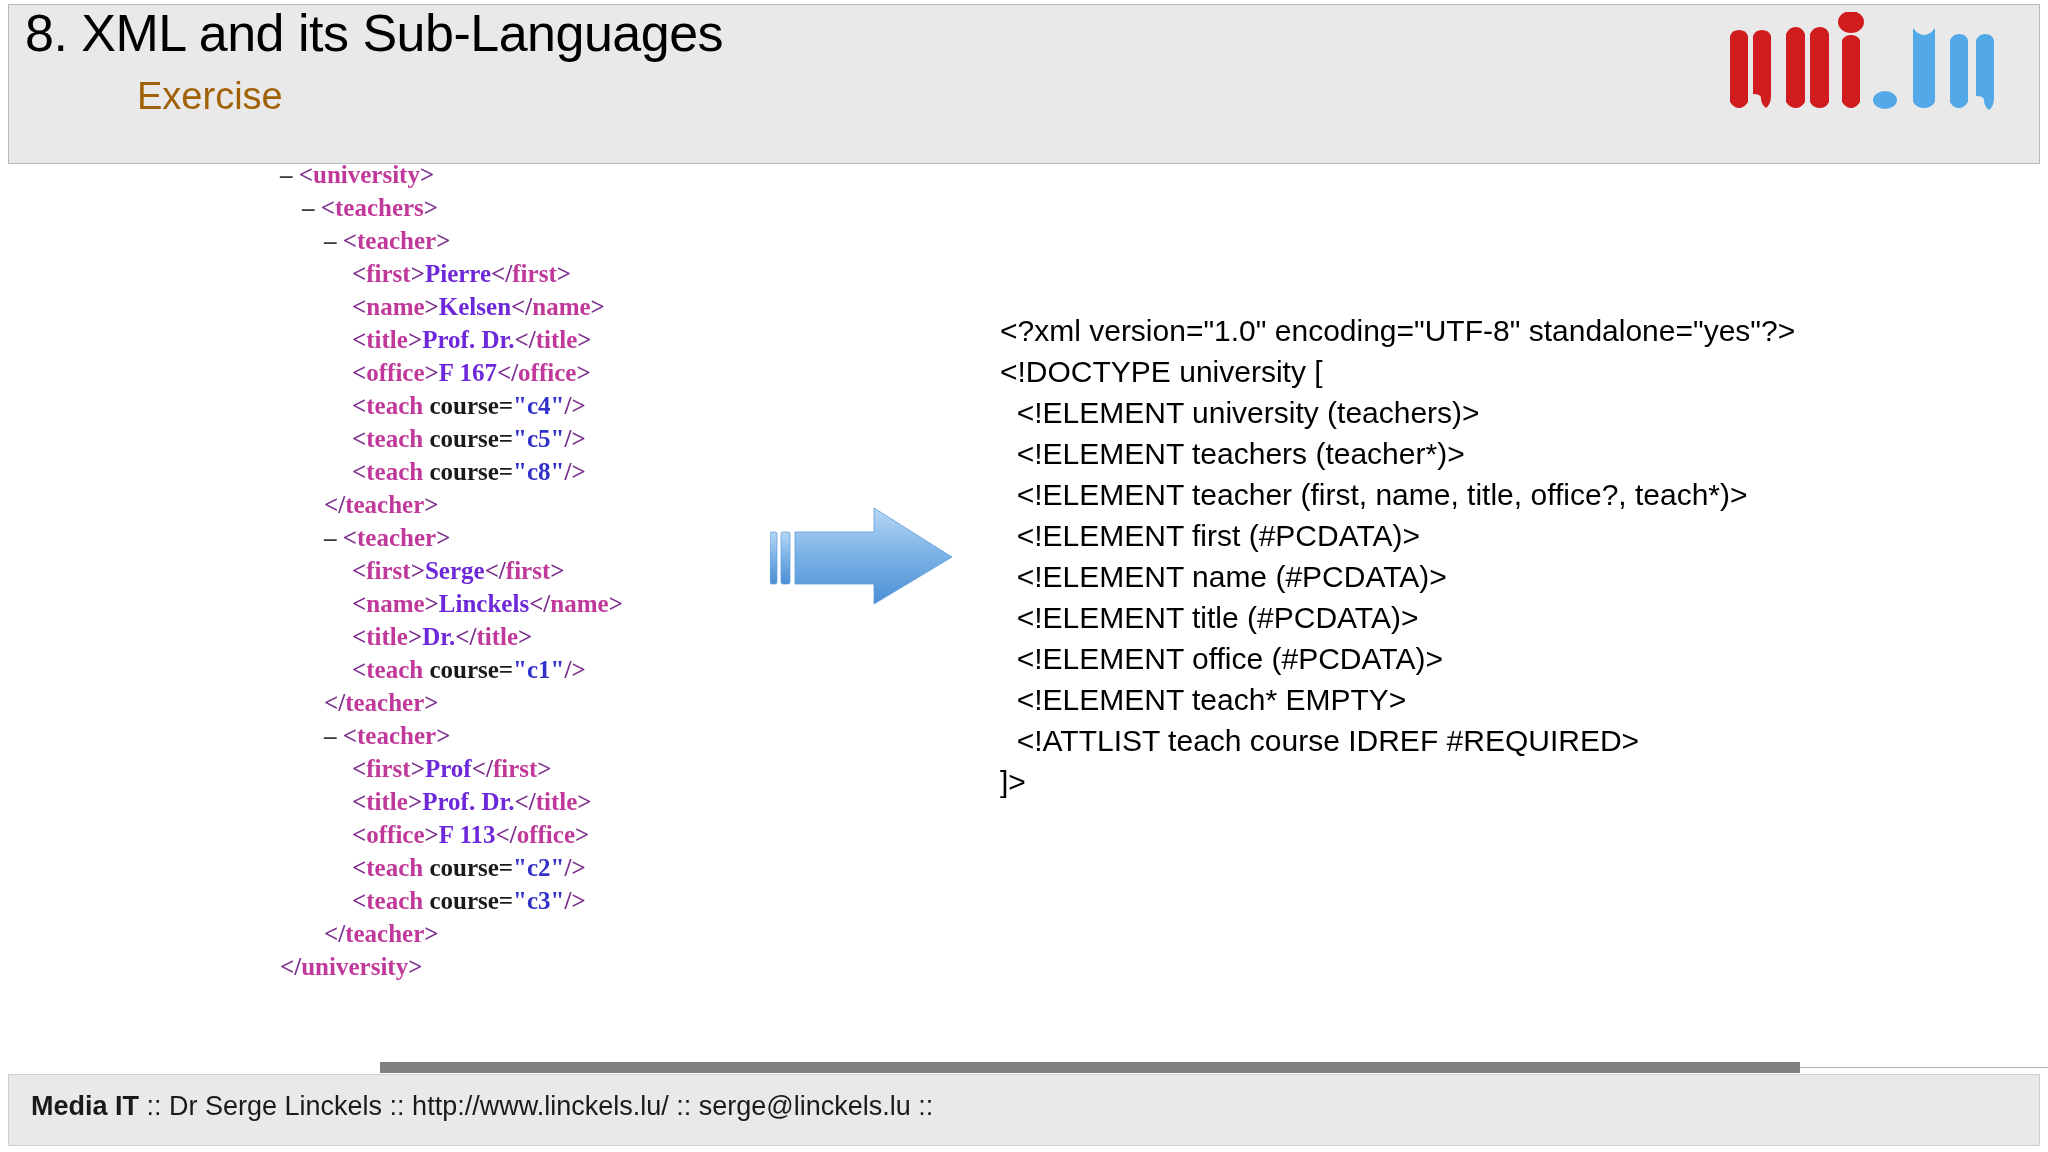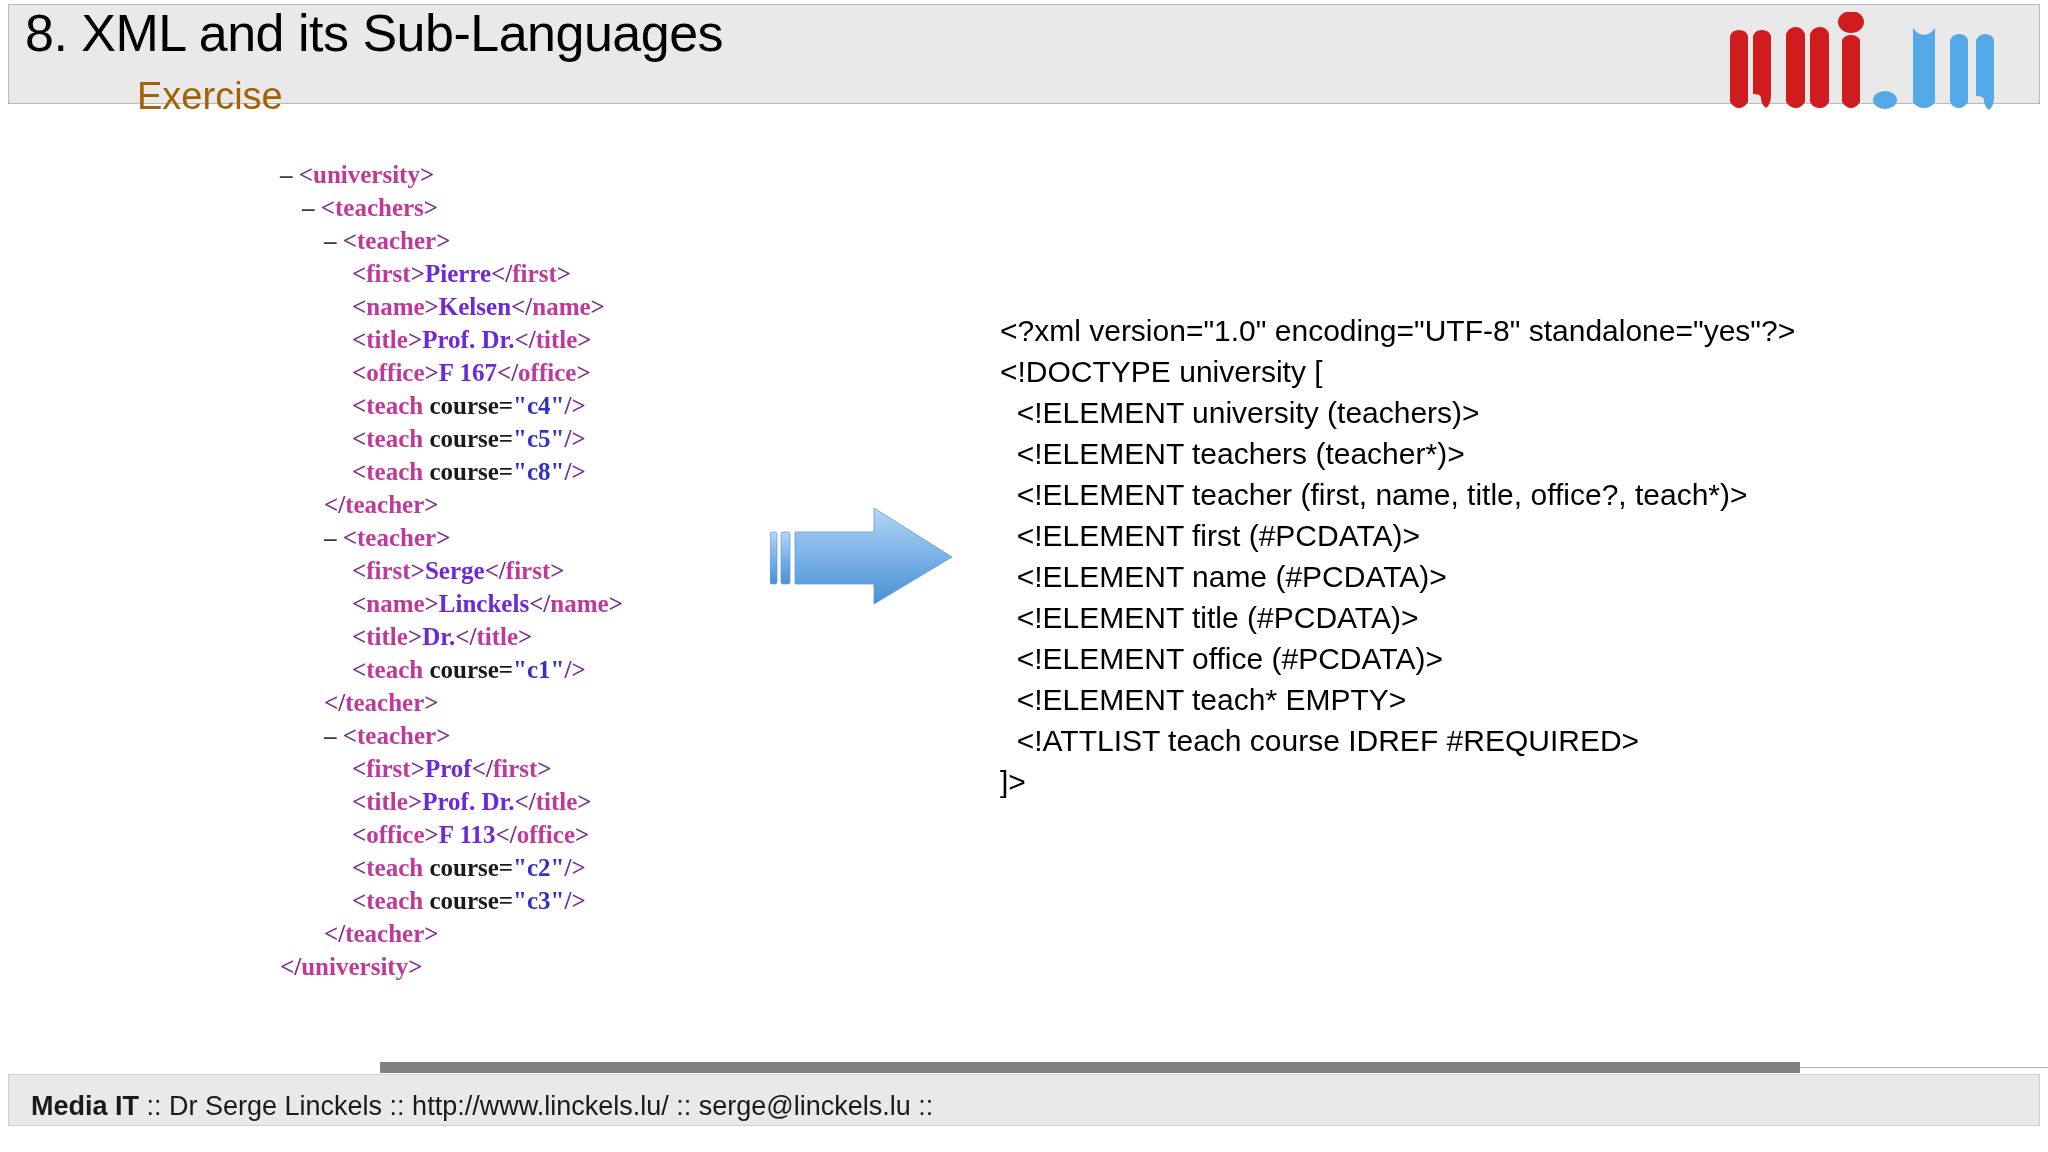--- a/index.html
+++ b/index.html
@@ -21,7 +21,7 @@
     left: 8px;
     top: 4px;
     width: 2032px;
-    height: 100px;
+    height: 160px;
     background: #e9e9e9;
     border: 1px solid #b9b9b9;
     box-sizing: border-box;

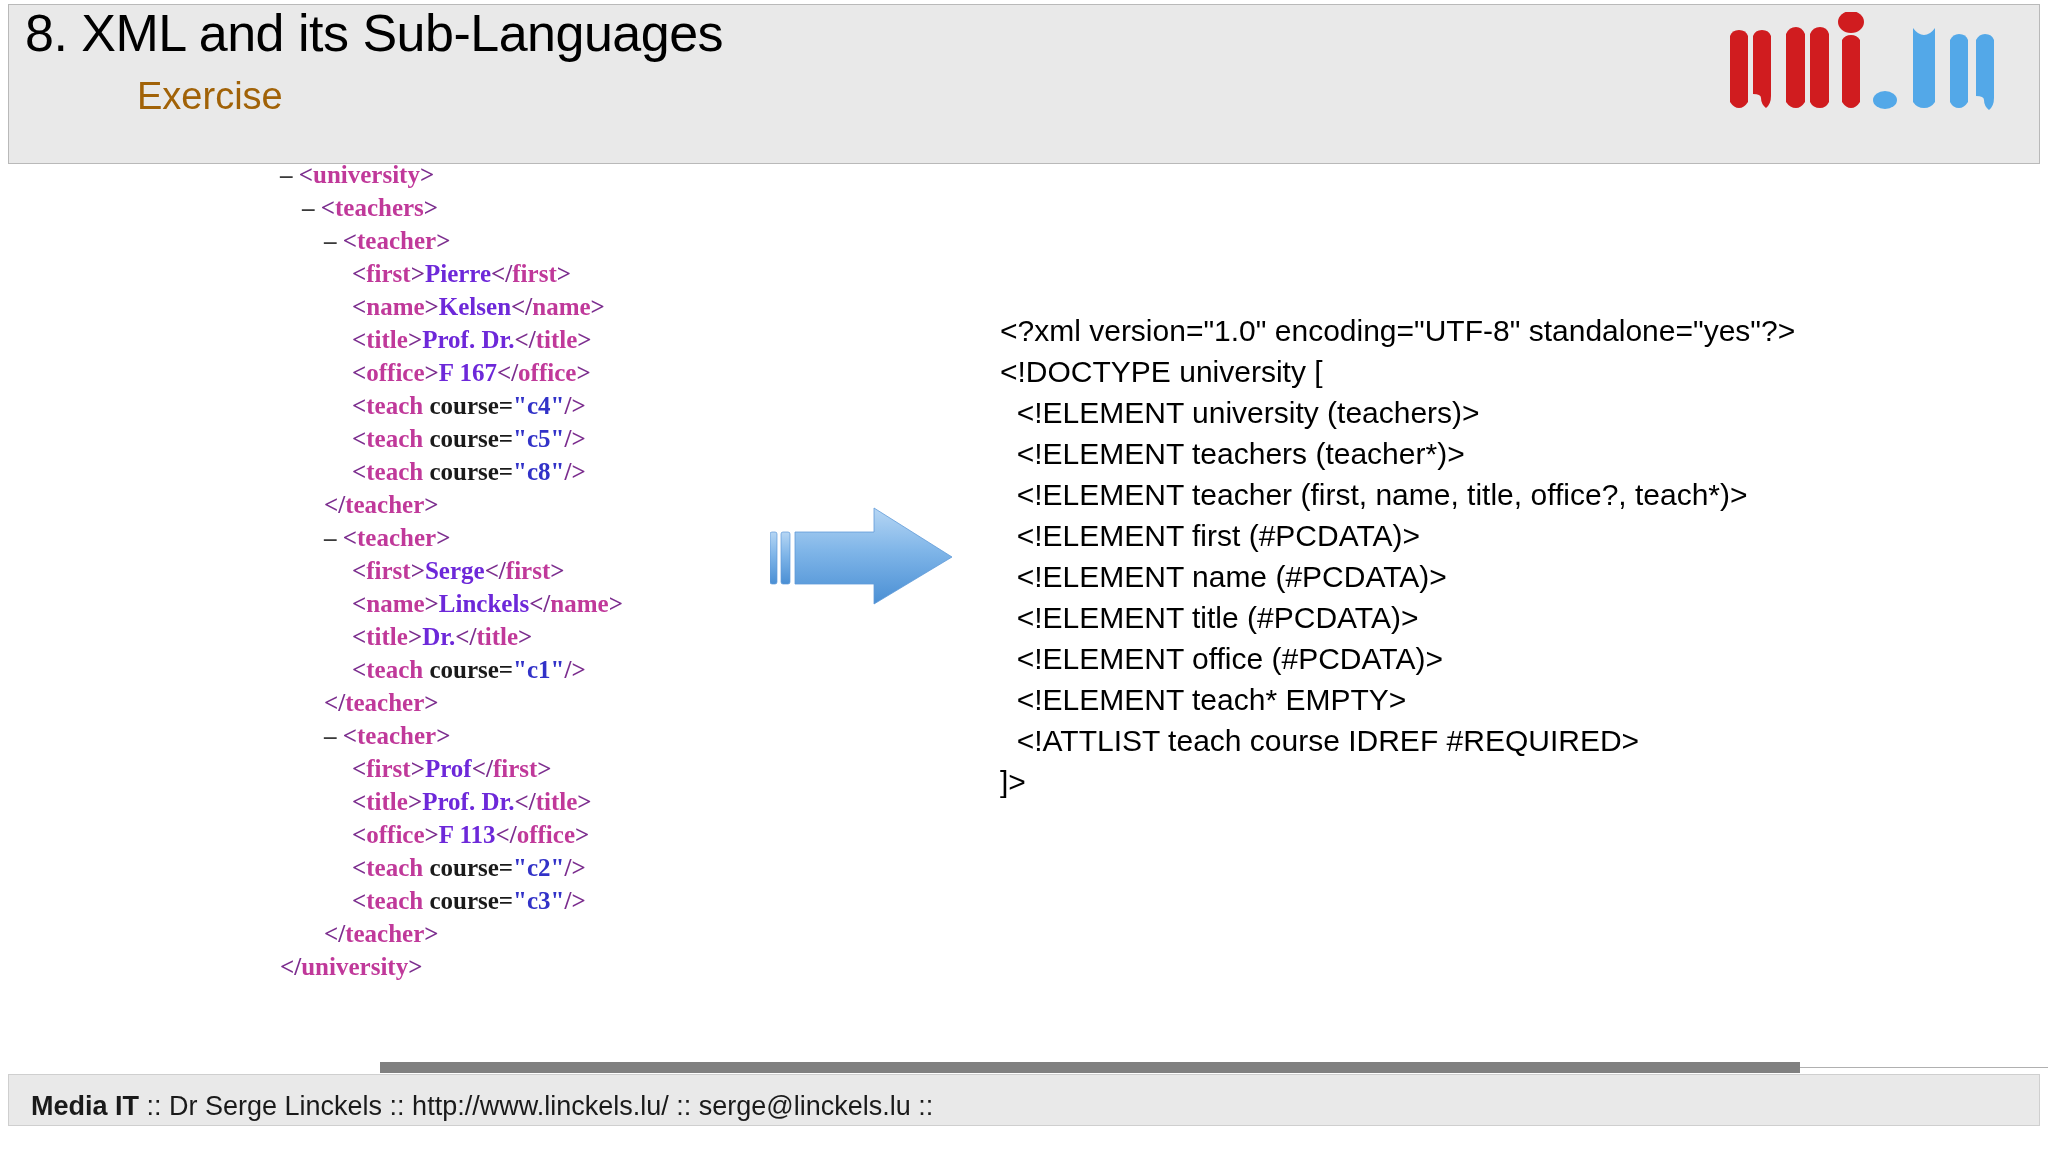--- a/index.html
+++ b/index.html
@@ -123,7 +123,7 @@
     left: 8px;
     top: 1074px;
     width: 2032px;
-    height: 52px;
+    height: 72px;
     background: #e9e9e9;
     border: 1px solid #cfcfcf;
     box-sizing: border-box;

